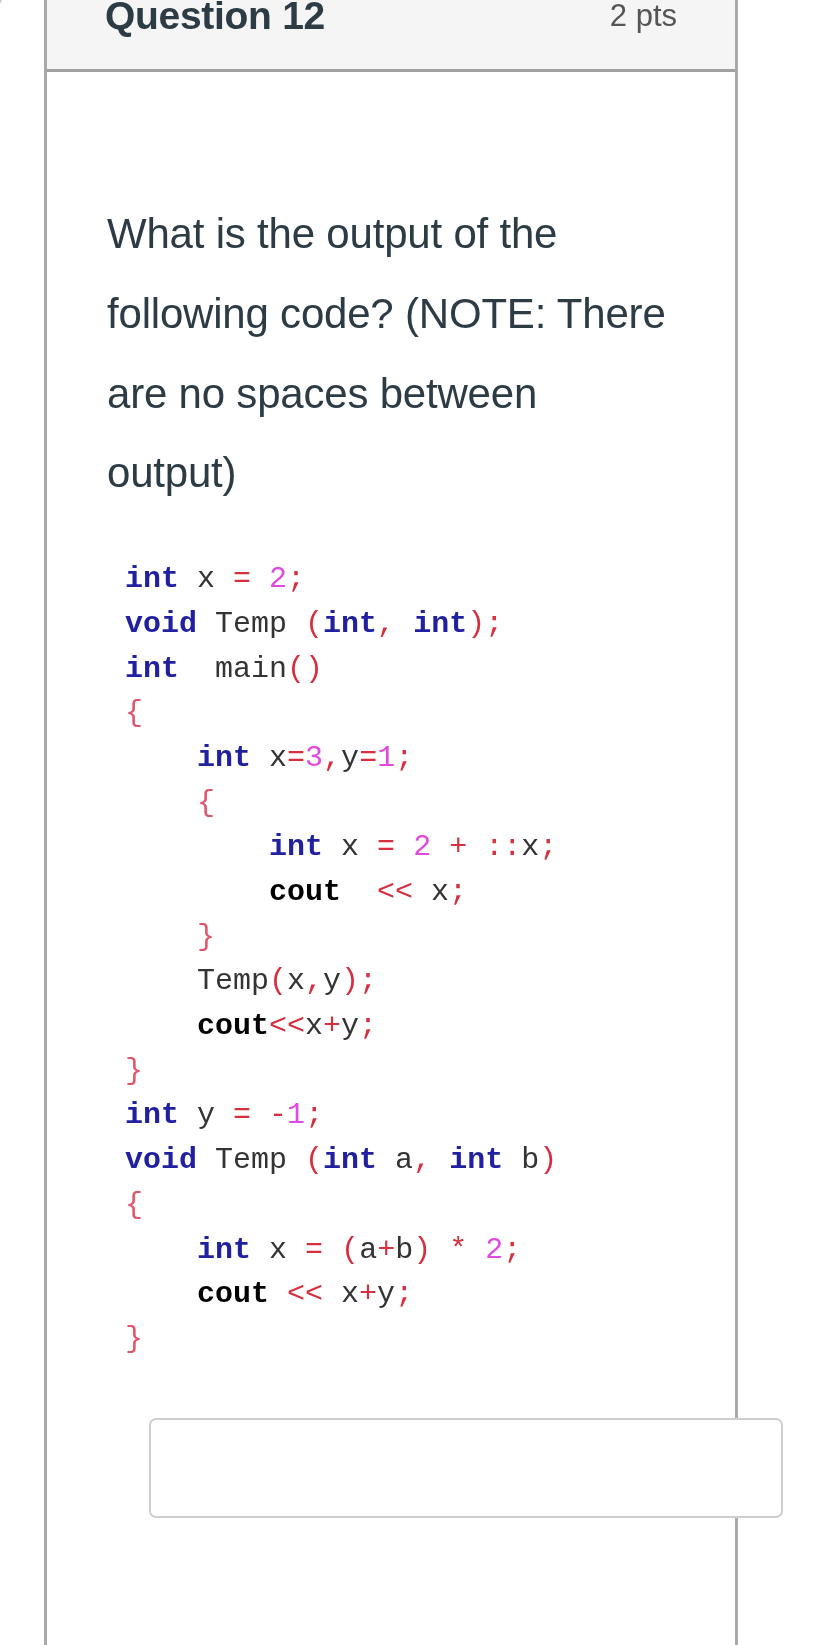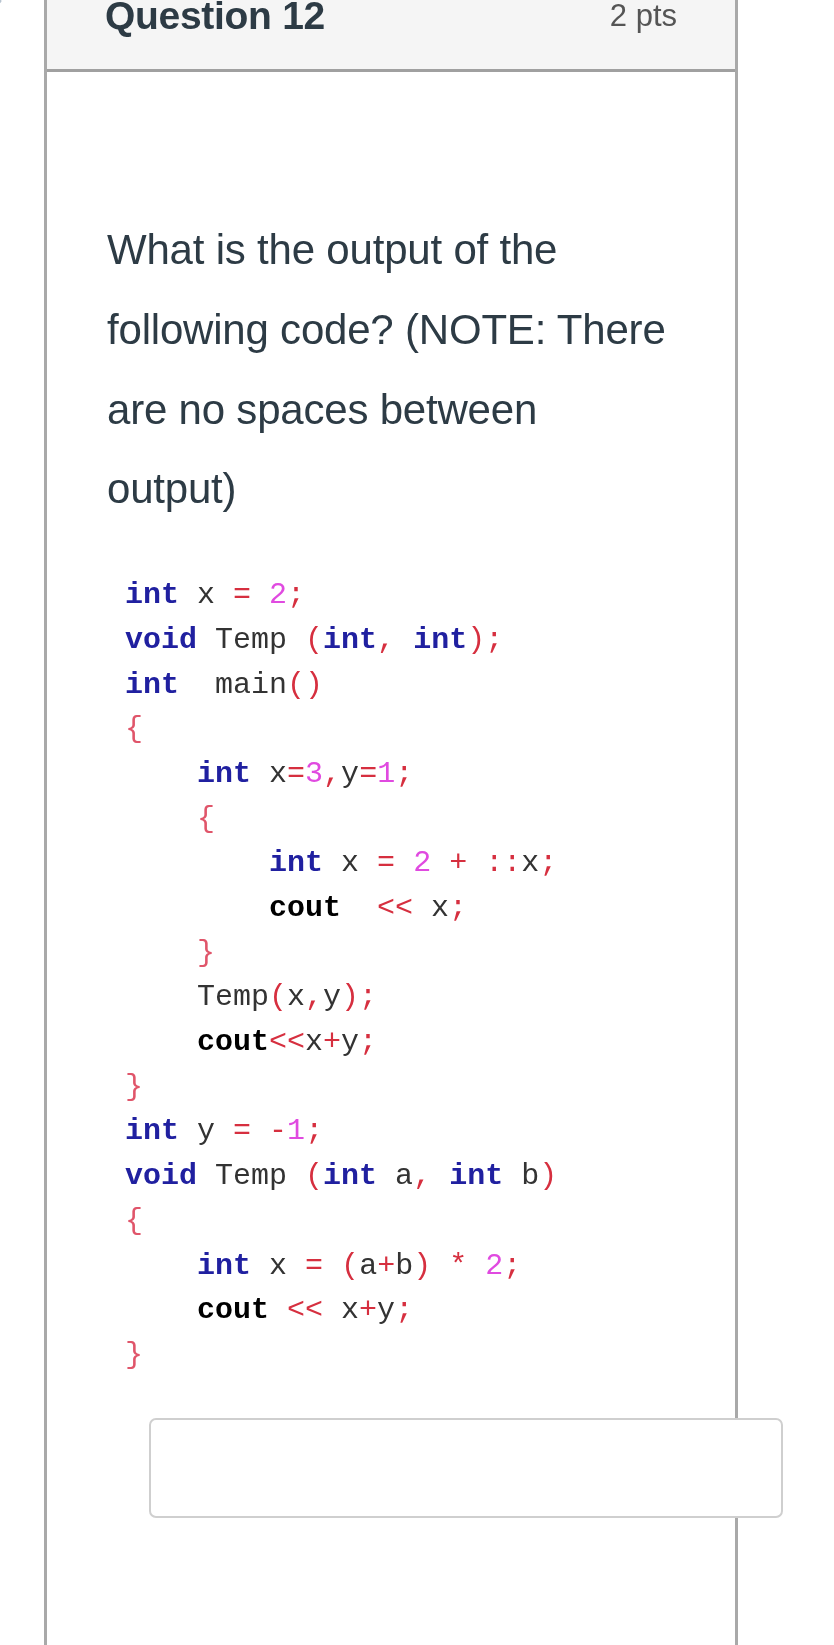--- a/index.html
+++ b/index.html
@@ -64,7 +64,7 @@
   }
 
   .question-body {
-    padding: 16px 0 0 0;
+    padding: 0 0 0 0;
   }
 
   .question-text {

